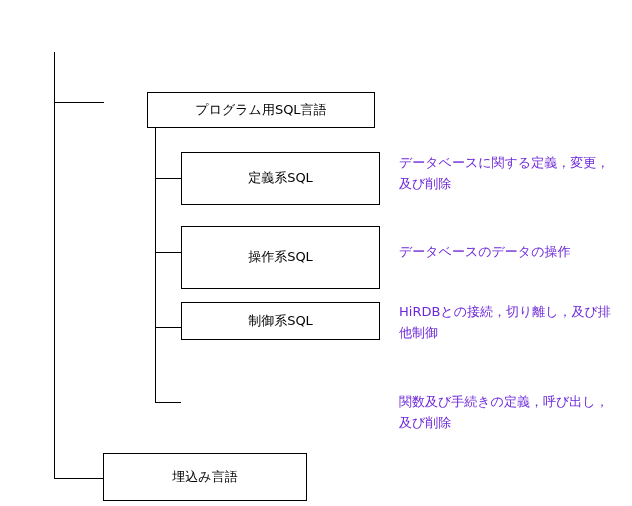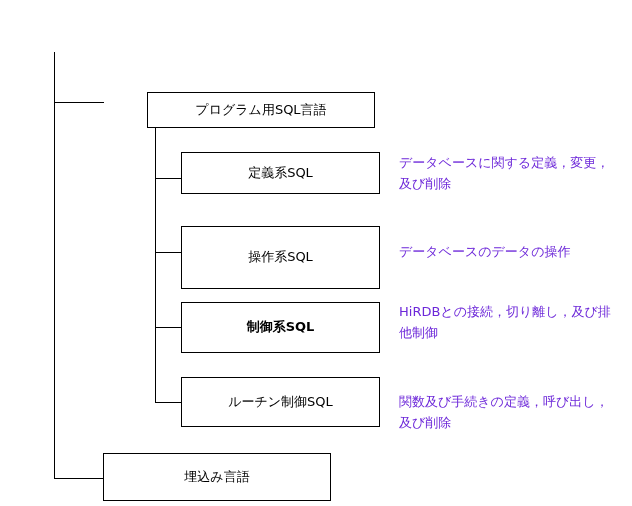--- a/index.html
+++ b/index.html
@@ -67,7 +67,7 @@
   <div class="line h" style="left:155px; top:327px; width:26px;"></div>
   <div class="line h" style="left:155px; top:402px; width:26px;"></div>
 
-  <div class="node" style="left:181px; top:152px; width:199px; height:42px;">
+  <div class="node" style="left:181px; top:152px; width:199px; height:53px;">
     <span>定義系SQL</span>
   </div>
   <div class="node" style="left:181px; top:226px; width:199px; height:63px;">

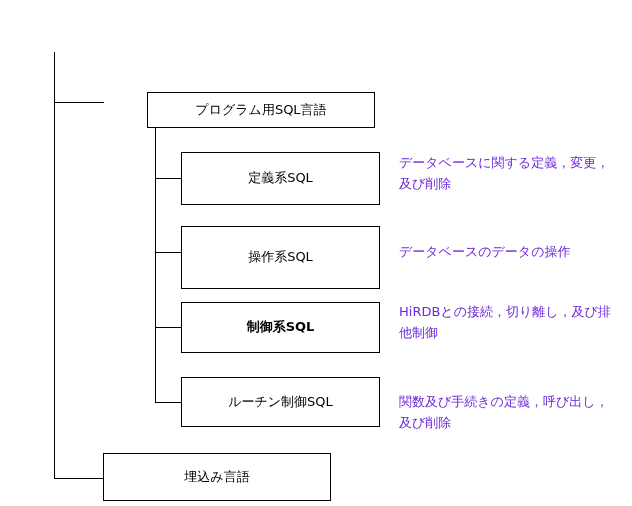--- a/index.html
+++ b/index.html
@@ -73,7 +73,7 @@
   <div class="node" style="left:181px; top:226px; width:199px; height:63px;">
     <span>操作系SQL</span>
   </div>
-  <div class="node" style="left:181px; top:302px; width:199px; height:51px;font-weight:bold;">
+  <div class="node" style="left:181px; top:302px; width:199px; height:38px;">
     <span>制御系SQL</span>
   </div>
   <div class="node" style="left:181px; top:377px; width:199px; height:50px;">

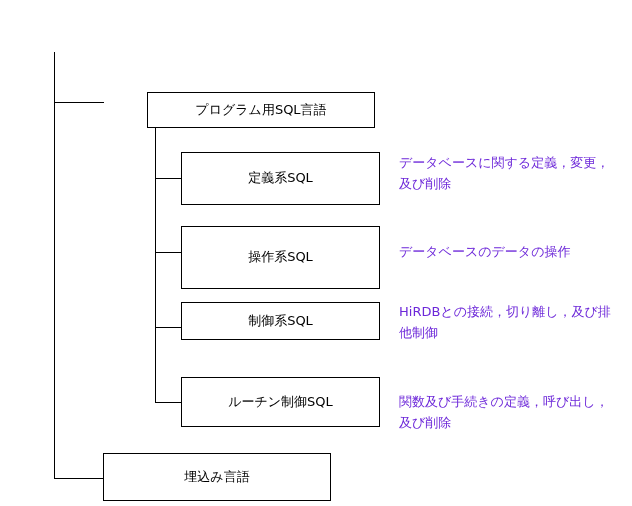--- a/index.html
+++ b/index.html
@@ -76,9 +76,6 @@
   <div class="node" style="left:181px; top:302px; width:199px; height:38px;">
     <span>制御系SQL</span>
   </div>
-  <div class="node" style="left:181px; top:377px; width:199px; height:50px;">
-    <span>ルーチン制御SQL</span>
-  </div>
 
   <div class="line h" style="left:54px; top:478px; width:50px;"></div>
 

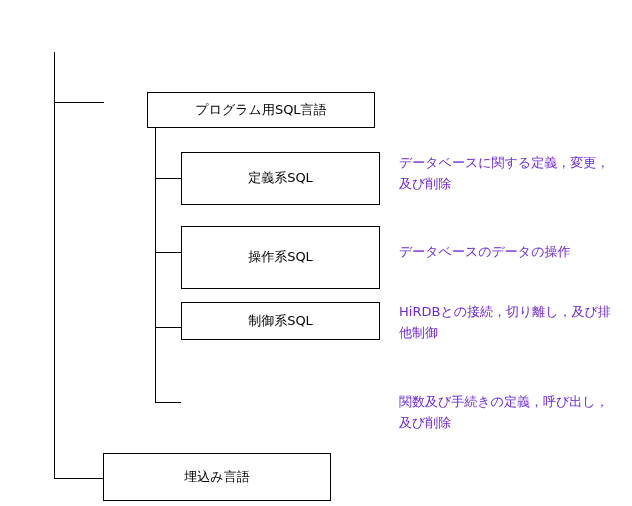--- a/index.html
+++ b/index.html
@@ -79,7 +79,7 @@
 
   <div class="line h" style="left:54px; top:478px; width:50px;"></div>
 
-  <div class="node" style="left:103px; top:453px; width:228px; height:48px;">
+  <div class="node" style="left:103px; top:453px; width:204px; height:48px;">
     <span>埋込み言語</span>
   </div>
 

